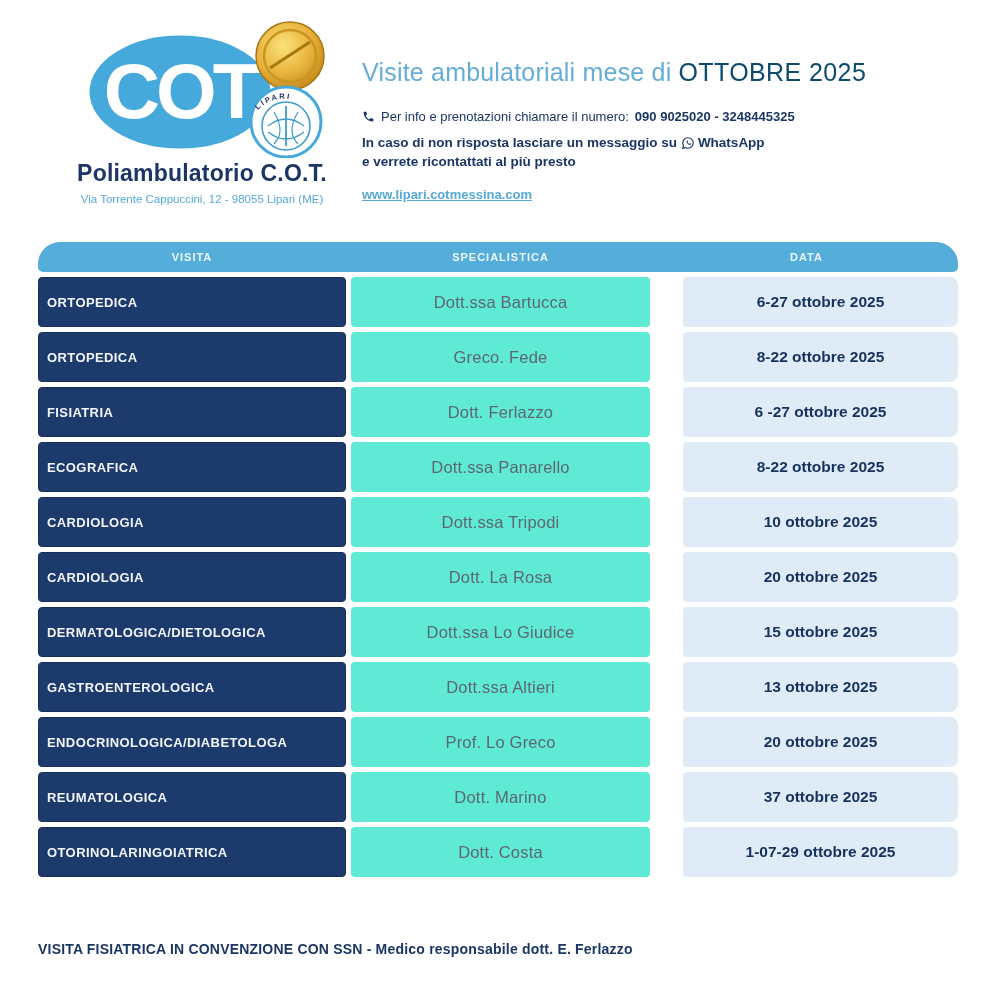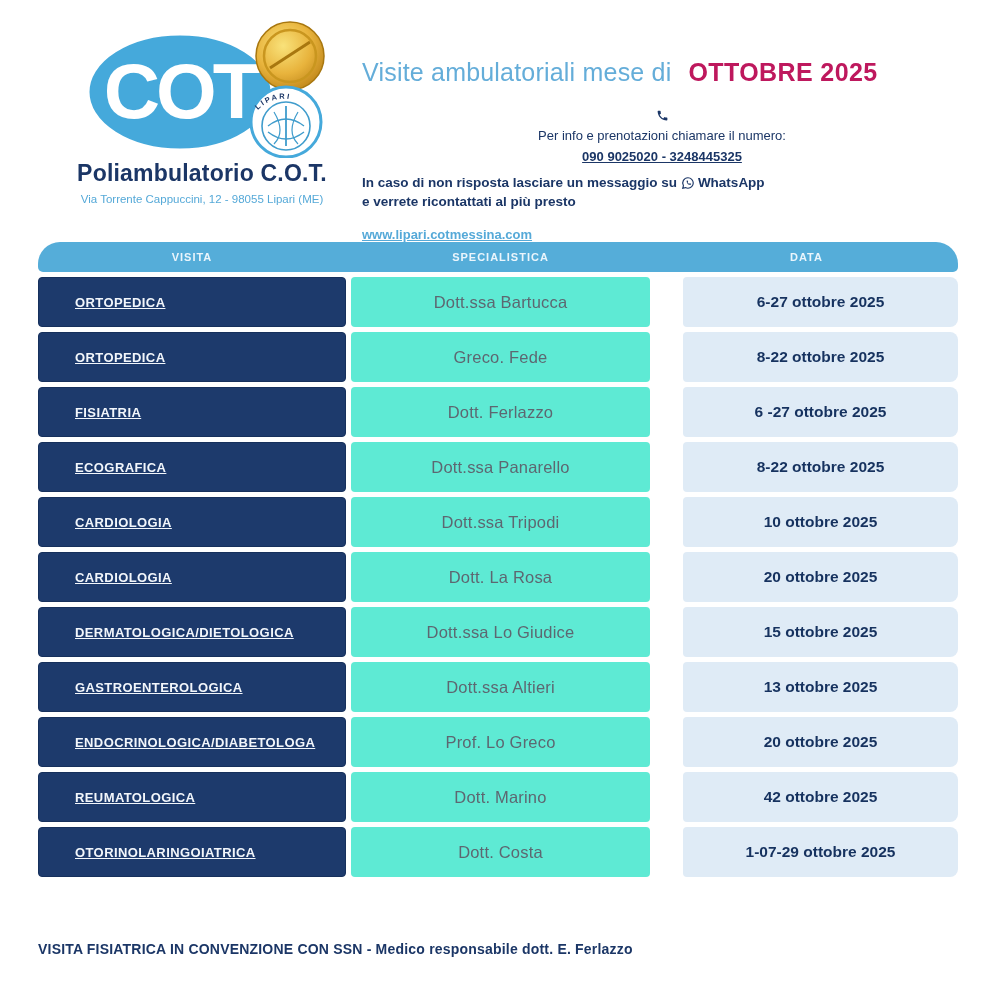--- a/index.html
+++ b/index.html
@@ -17,7 +17,7 @@
   
   .head-info { position: absolute; left: 362px; top: 58px; width: 600px; }
   .head-title { font-size: 25px; color: #64add9; letter-spacing: .2px; }
-  .head-title .t-bold { color: #be185d; font-weight: 700; margin-left: 17px; letter-spacing: .4px; }
+  .head-title .t-bold { color: #0c4a6e; font-weight: 400; margin-left: 7px; letter-spacing: .4px; }
   .phone-row { margin-top: 22px; font-size: 13px; color: #1b3666; display: flex; align-items: center; gap: 6px; flex-direction: column; }
   .phone-row .nums { font-weight: bold; text-decoration: underline; }
   .wa-lines { margin-top: 10px; font-size: 13.5px; font-weight: bold; color: #1b3666; line-height: 1.35; }

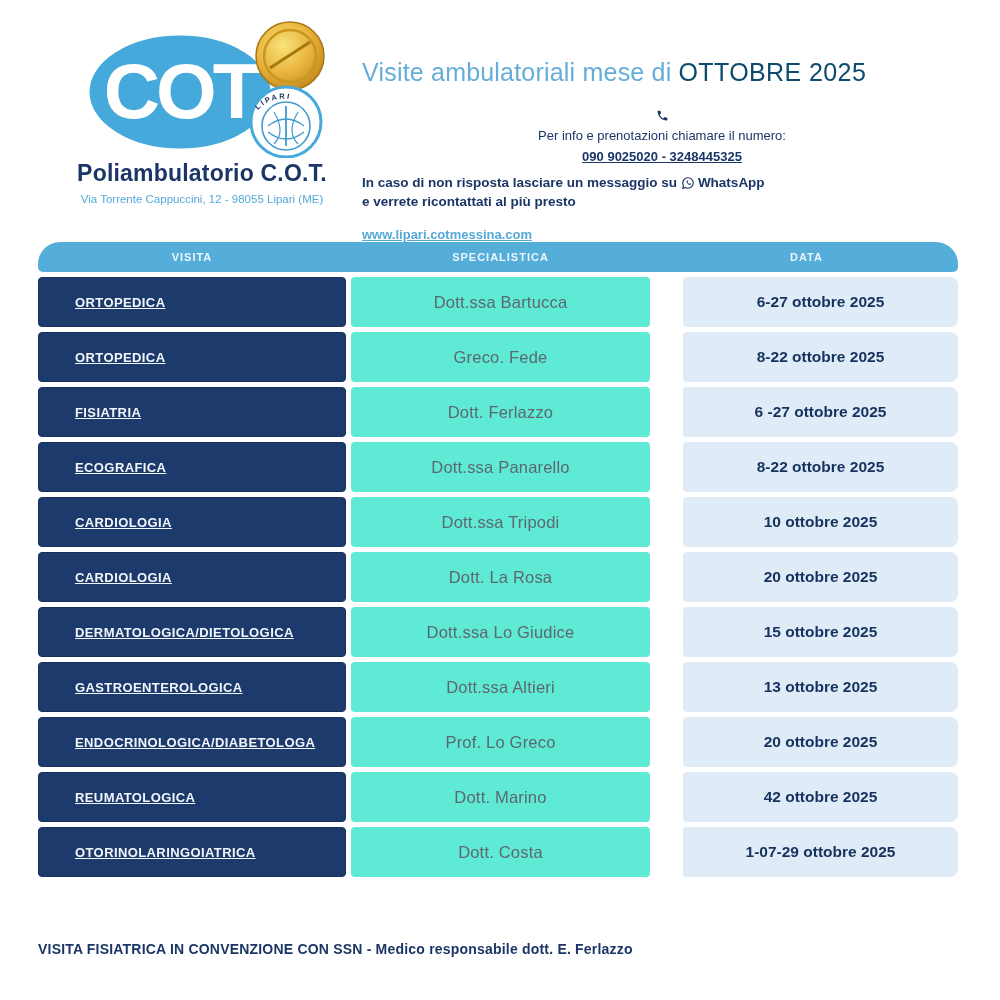--- a/index.html
+++ b/index.html
@@ -18,7 +18,7 @@
   .head-info { position: absolute; left: 362px; top: 58px; width: 600px; }
   .head-title { font-size: 25px; color: #64add9; letter-spacing: .2px; }
   .head-title .t-bold { color: #0c4a6e; font-weight: 400; margin-left: 7px; letter-spacing: .4px; }
-  .phone-row { margin-top: 22px; font-size: 13px; color: #1b3666; display: flex; align-items: center; gap: 6px; flex-direction: column; }
+  .phone-row { margin-top: 22px; font-size: 13px; color: #1b3666; display: flex; align-items: center; gap: 6px; }
   .phone-row .nums { font-weight: bold; text-decoration: underline; }
   .wa-lines { margin-top: 10px; font-size: 13.5px; font-weight: bold; color: #1b3666; line-height: 1.35; }
   .wa-inline { display: inline-flex; align-items: center; gap: 3px; vertical-align: middle; }

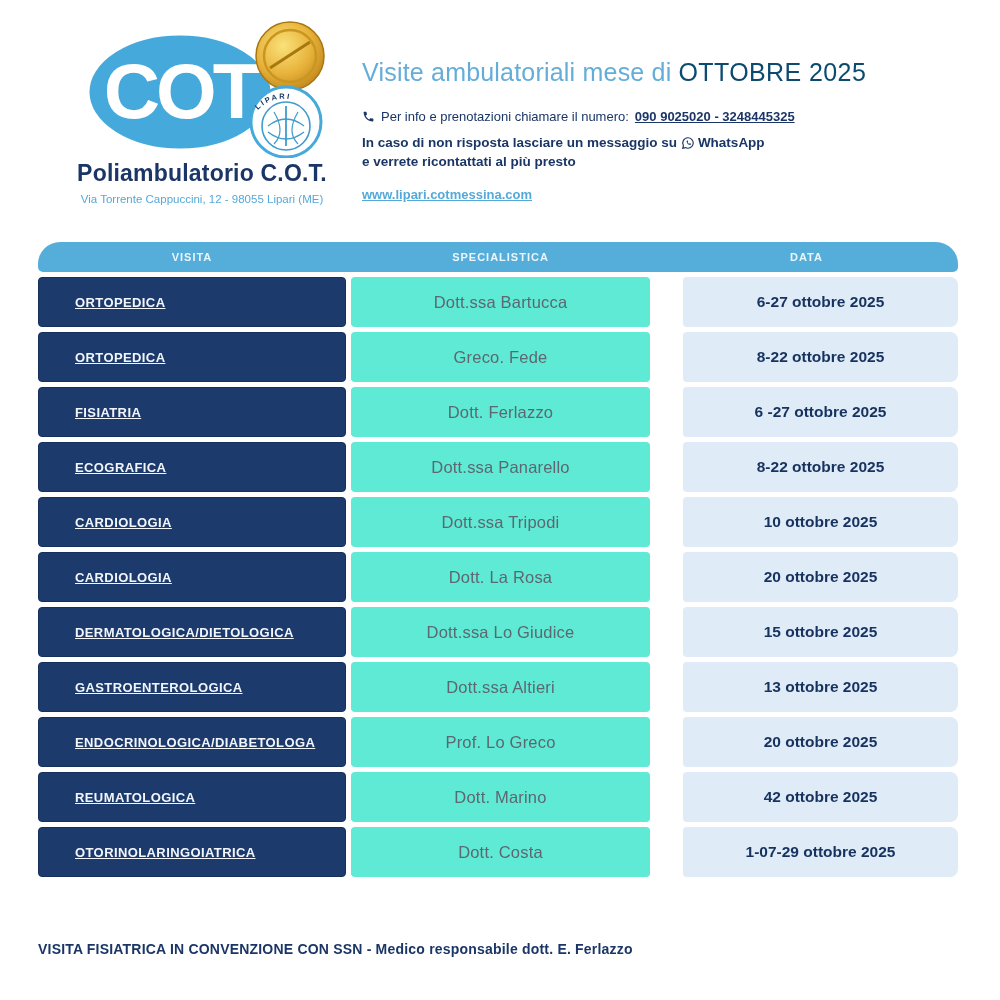--- a/index.html
+++ b/index.html
@@ -19,7 +19,7 @@
   .head-title { font-size: 25px; color: #64add9; letter-spacing: .2px; }
   .head-title .t-bold { color: #0c4a6e; font-weight: 400; margin-left: 7px; letter-spacing: .4px; }
   .phone-row { margin-top: 22px; font-size: 13px; color: #1b3666; display: flex; align-items: center; gap: 6px; }
-  .phone-row .nums { font-weight: bold; text-decoration: underline; }
+  .phone-row .nums { font-weight: bold; }
   .wa-lines { margin-top: 10px; font-size: 13.5px; font-weight: bold; color: #1b3666; line-height: 1.35; }
   .wa-inline { display: inline-flex; align-items: center; gap: 3px; vertical-align: middle; }
   .site-link { display: inline-block; margin-top: 16px; font-size: 13px; font-weight: bold; color: #55a9d8; text-decoration: underline; cursor: pointer; }

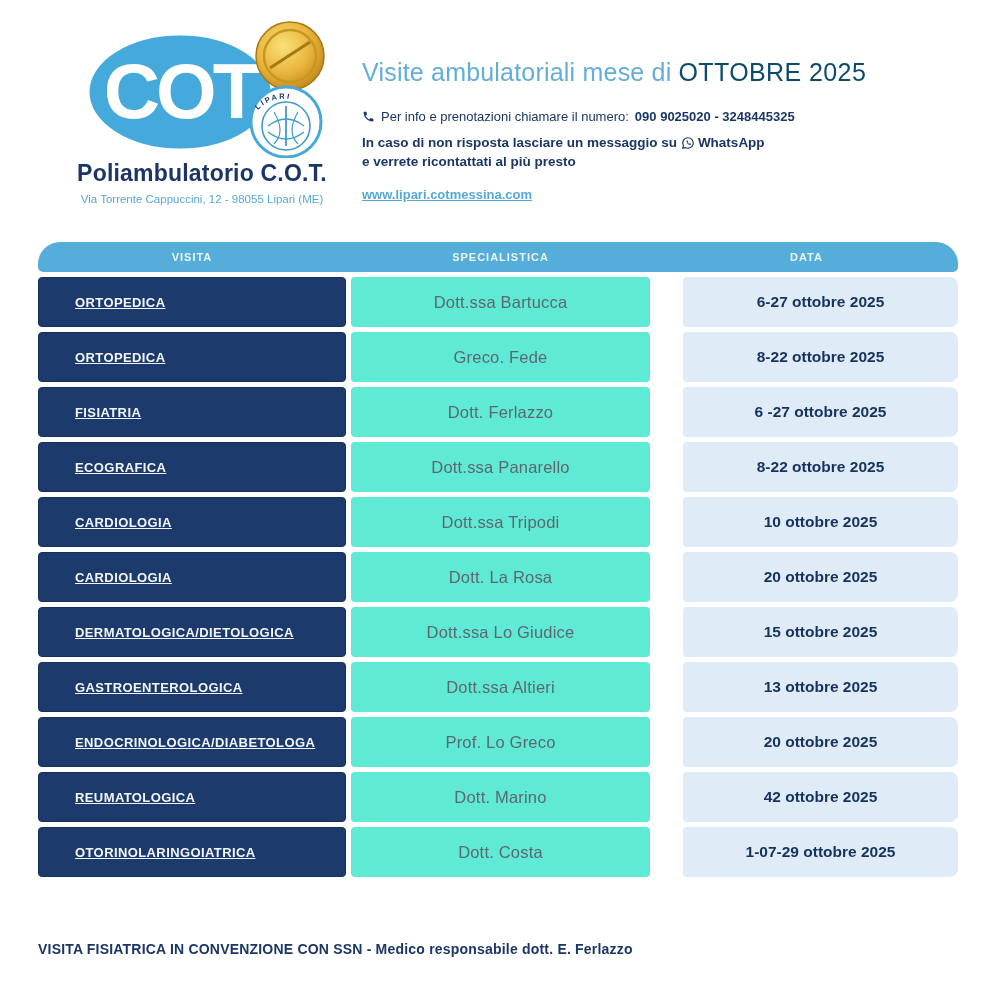--- a/index.html
+++ b/index.html
@@ -39,8 +39,7 @@
   .cell.visita {
     background: #1d3a6c; border: 1px solid #16305c;
     color: #f2f6fb; font-size: 13px; font-weight: bold; letter-spacing: .4px;
-    padding-left: 36px;
-    text-decoration: underline;
+    padding-left: 8px;
   }
   .cell.spec { background: #5eead4; color: #5d6771; font-size: 16.5px; justify-content: center; letter-spacing: .2px; }
   .cell.data { background: #dfebf6; color: #16325f; font-size: 15.5px; font-weight: bold; justify-content: center; border-radius: 4px 8px 8px 4px; margin-left: 28px; }

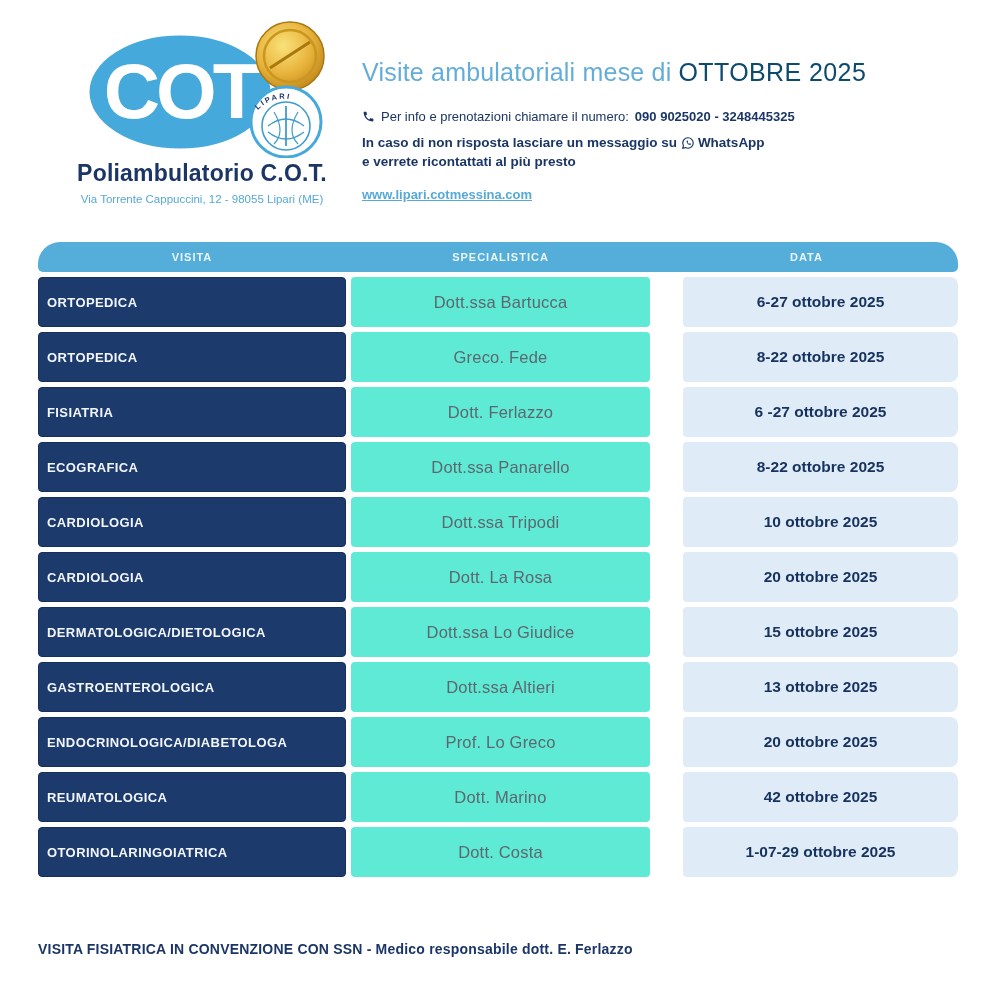--- a/index.html
+++ b/index.html
@@ -181,7 +181,7 @@
     <div class="row">
       <div class="cell visita">REUMATOLOGICA</div>
       <div class="cell spec">Dott. Marino</div>
-      <div class="cell data">42 ottobre 2025</div>
+      <div class="cell data">37 ottobre 2025</div>
     </div>
 
     <div class="row">

